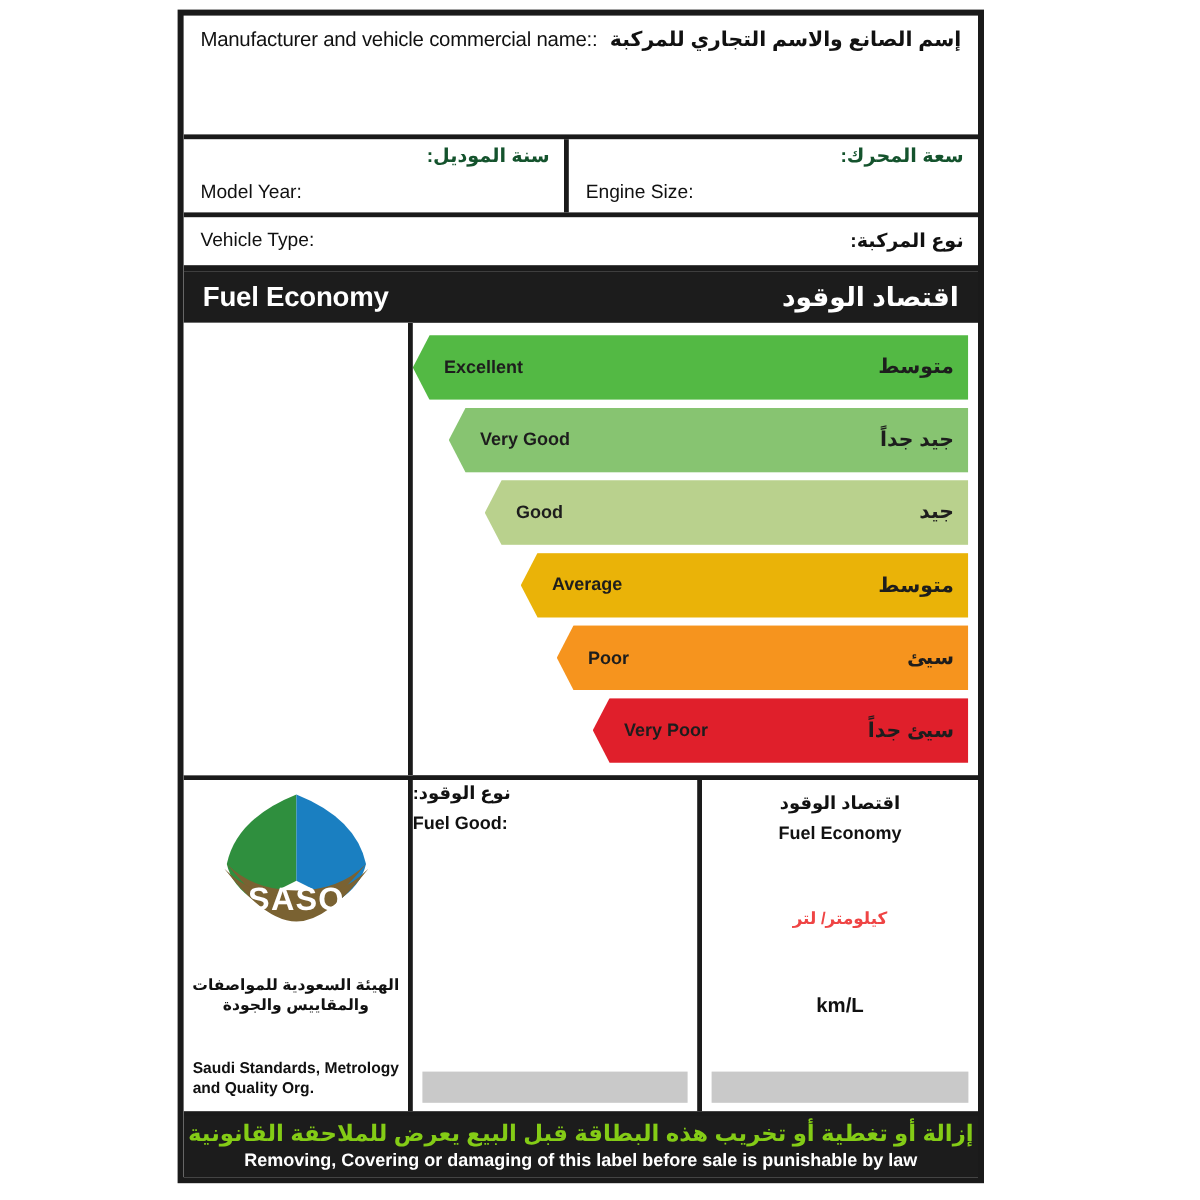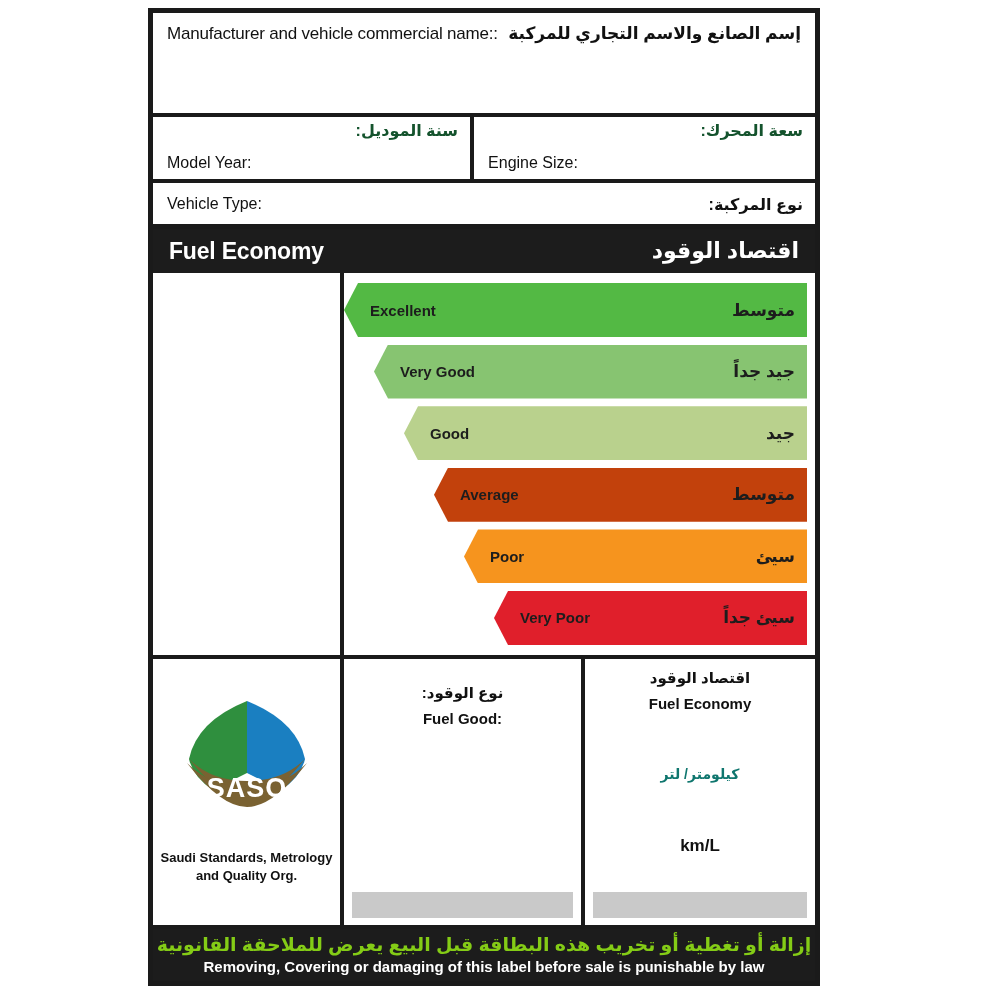--- a/index.html
+++ b/index.html
@@ -367,7 +367,7 @@
           </div>
         </div>
         <div class="rating-row">
-          <div class="rating-bar" style="background: #c2410c; left: 90px;">
+          <div class="rating-bar" style="background: #eab308; left: 90px;">
             <span class="rating-en">Average</span>
             <span class="rating-ar">متوسط</span>
           </div>

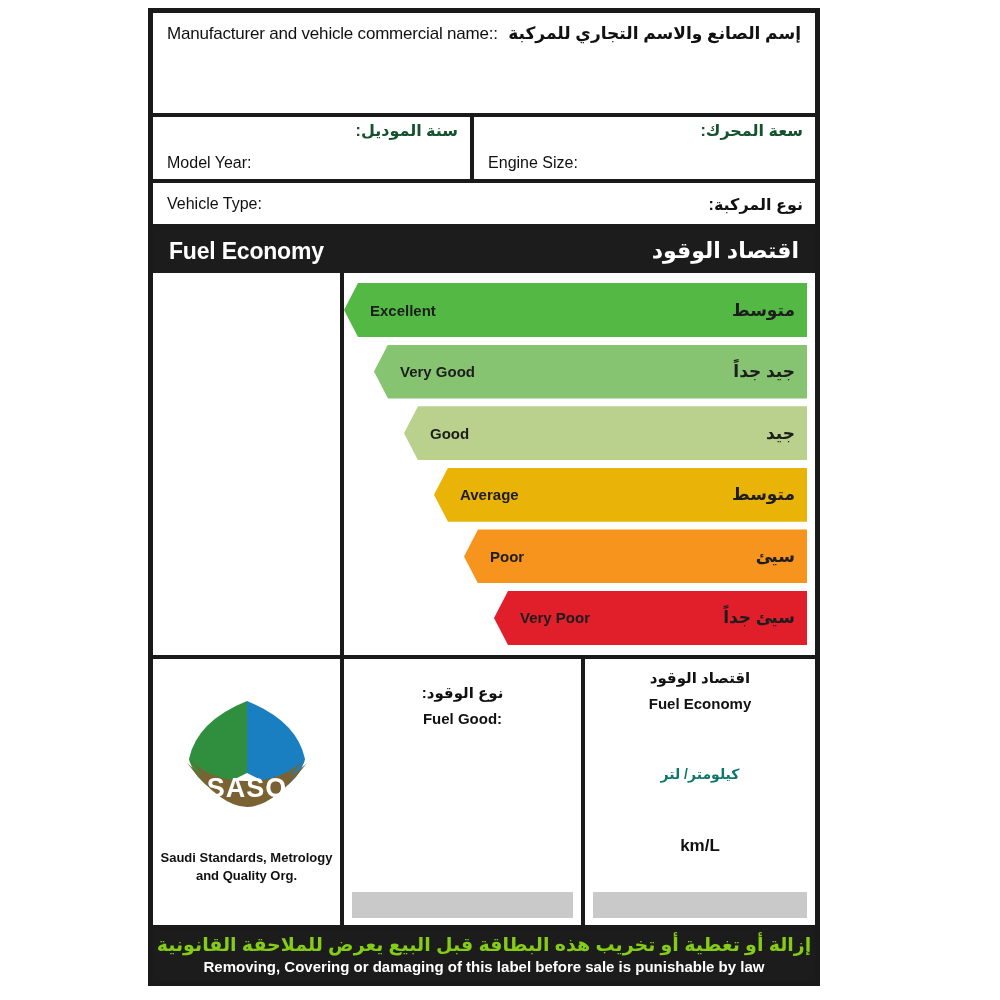--- a/index.html
+++ b/index.html
@@ -241,8 +241,8 @@
     position: relative;
     display: flex;
     flex-direction: column;
-    align-items: center;
-    padding-top: 25px;
+    align-items: flex-start;
+    padding-top: 2px;
   }
   .cell-fueleconomy {
     box-sizing: border-box;

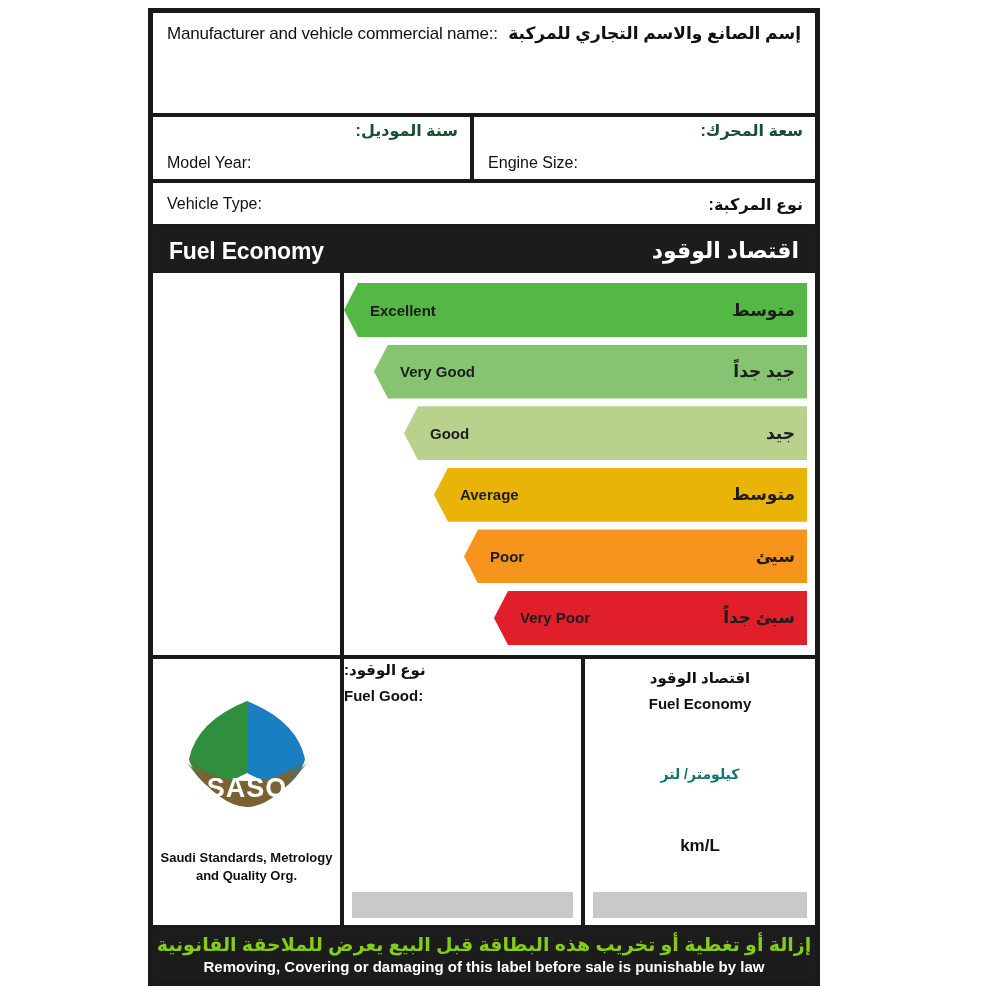--- a/index.html
+++ b/index.html
@@ -268,7 +268,7 @@
   .unit-ar {
     font-size: 14px;
     font-weight: bold;
-    color: #0f766e;
+    color: #ef4444;
     direction: rtl;
     margin-top: 54px;
   }

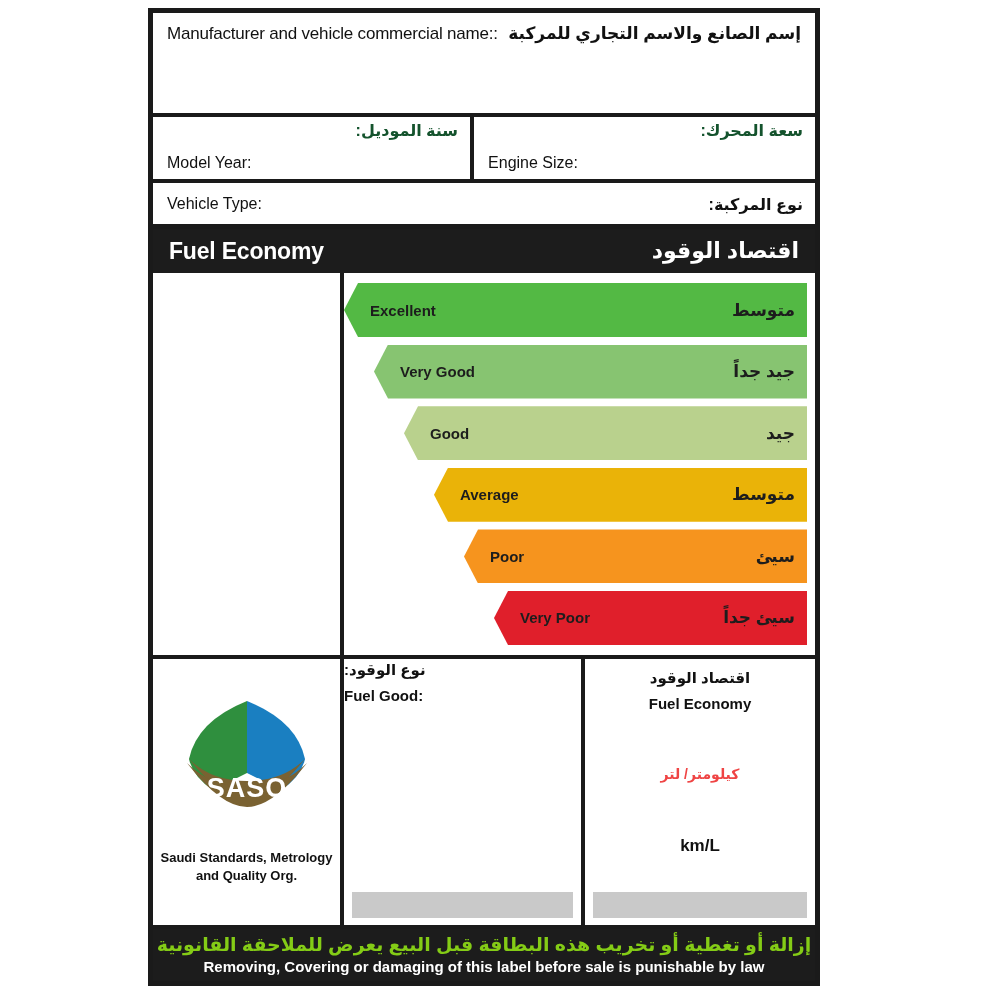--- a/index.html
+++ b/index.html
@@ -397,6 +397,10 @@
         <path d="M4 68 Q38 112 64 112 Q90 112 124 68 Q100 92 64 92 Q28 92 4 68 Z" fill="#7a6232"></path>
         <text id="saso-logo-text" x="64" y="102" text-anchor="middle" font-family="Liberation Sans, sans-serif" font-size="27" font-weight="bold" fill="#ffffff" letter-spacing="1">SASO</text>
       </svg>
+      <div class="saso-ar">
+        <div>الهيئة السعودية للمواصفات</div>
+        <div>والمقاييس والجودة</div>
+      </div>
       <div class="saso-en">
         <div>Saudi Standards, Metrology</div>
         <div>and Quality Org.</div>

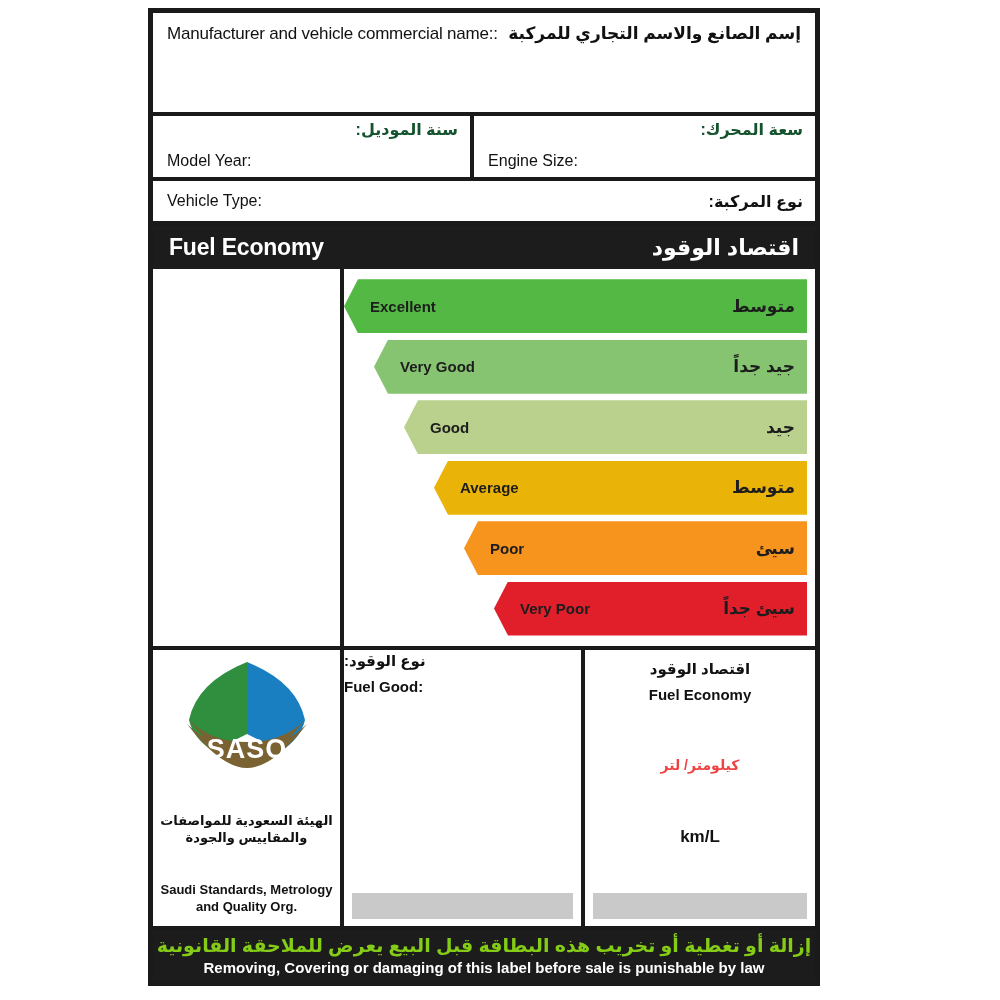--- a/index.html
+++ b/index.html
@@ -229,7 +229,6 @@
     font-size: 13px;
     font-weight: bold;
     color: #111;
-    text-align: center;
     line-height: 1.35;
     margin-top: 2px;
   }

